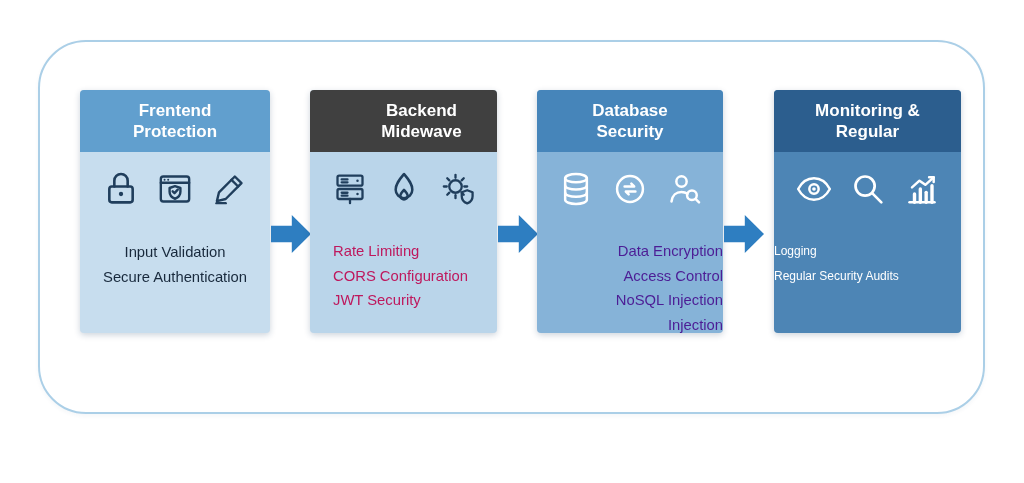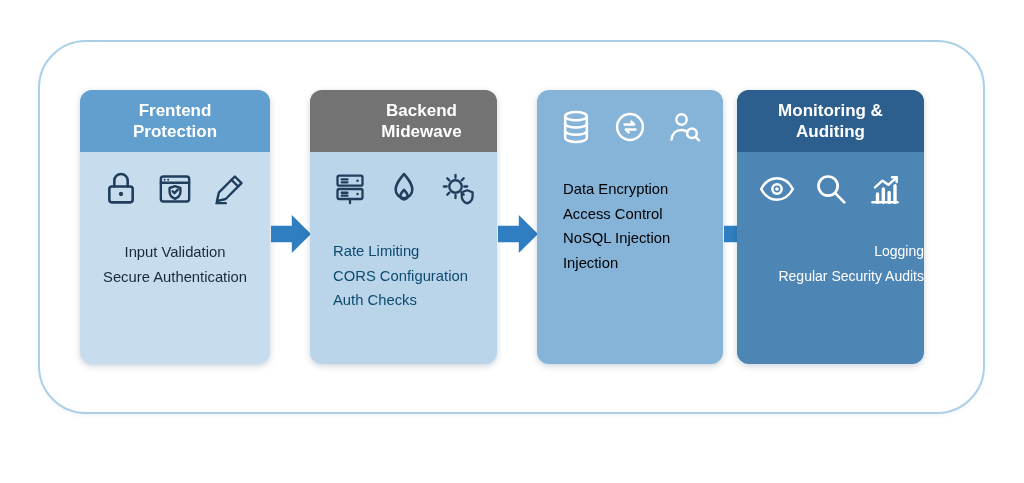--- a/index.html
+++ b/index.html
@@ -22,8 +22,8 @@
   .stage {
     position: absolute;
     top: 90px;
-    height: 274px;
-    border-radius: 12px;
+    height: 243px;
+    border-radius: 4px;
     overflow: hidden;
     box-shadow: 0 2px 6px rgba(25,55,90,0.22);
   }

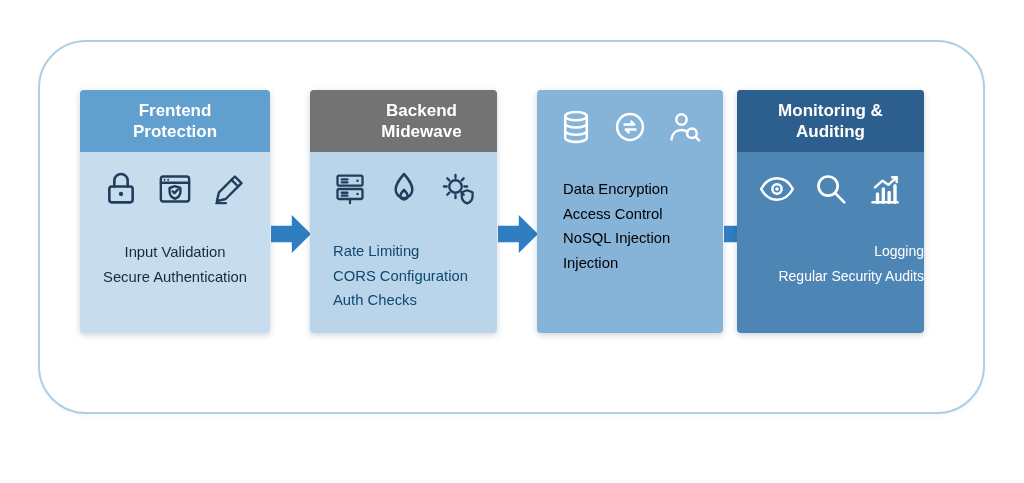--- a/index.html
+++ b/index.html
@@ -45,7 +45,7 @@
     line-height: 1.26;
   }
   .stage-1 .stage-header { background: #619fce; }
-  .stage-2 .stage-header { background: #737373; padding-left: 36px; }
+  .stage-2 .stage-header { background: #404040; padding-left: 36px; }
   .stage-3 .stage-header { background: #4685ba; }
   .stage-4 .stage-header { background: #2c5e8e; }
 

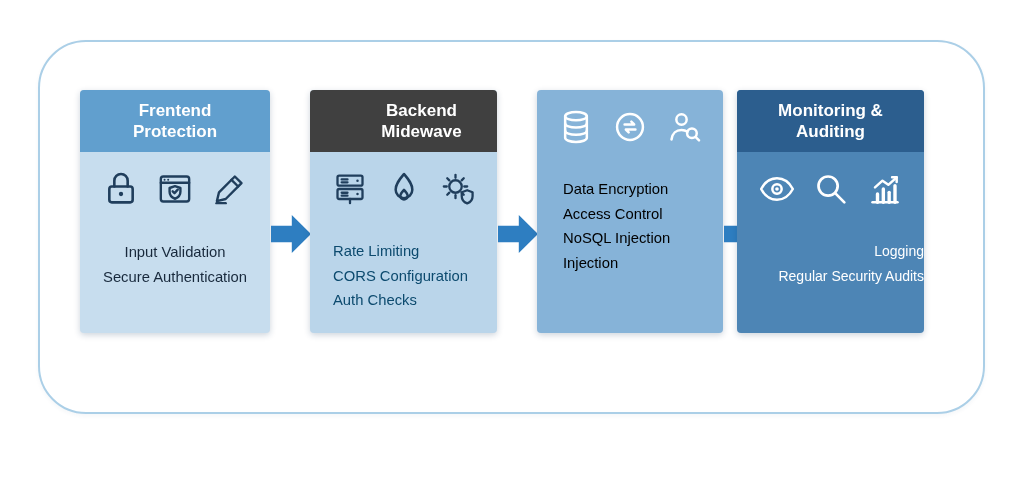--- a/index.html
+++ b/index.html
@@ -180,6 +180,10 @@
 <div class="flow-arrow arrow-2"></div>
 
 <section class="stage stage-3">
+  <header class="stage-header">
+    <div>Database</div>
+    <div>Security</div>
+  </header>
   <div class="icon-row">
     <span class="icon">
       <svg viewBox="0 0 48 48" fill="none" stroke="currentColor" stroke-width="2.5" stroke-linecap="round" stroke-linejoin="round">

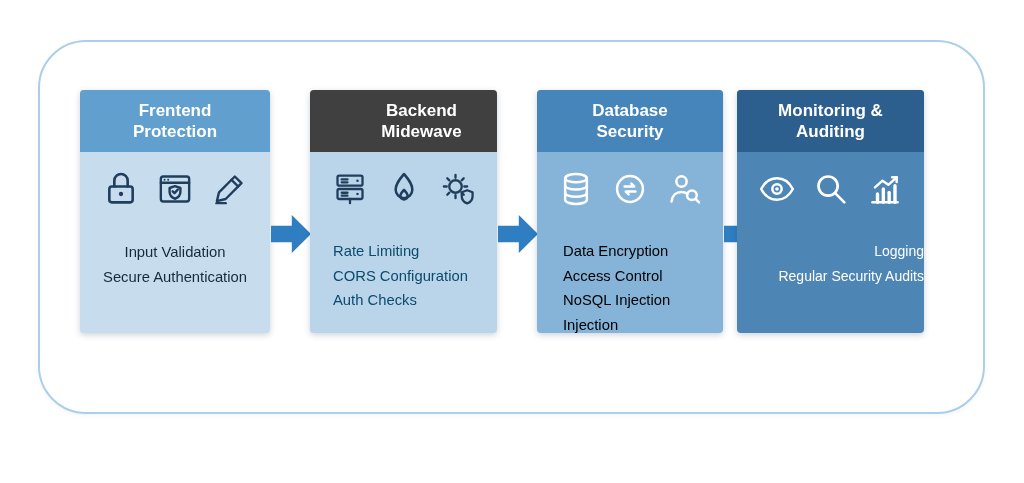--- a/index.html
+++ b/index.html
@@ -30,7 +30,7 @@
   .stage-1 { left: 80px;  width: 190px; background: #c7ddee; }
   .stage-2 { left: 310px; width: 187px; background: #bad5ea; }
   .stage-3 { left: 537px; width: 186px; background: #86b3d8; }
-  .stage-4 { left: 737px; width: 187px; background: #4d85b5; }
+  .stage-4 { left: 774px; width: 187px; background: #4d85b5; }
 
   .stage-header {
     height: 62px;

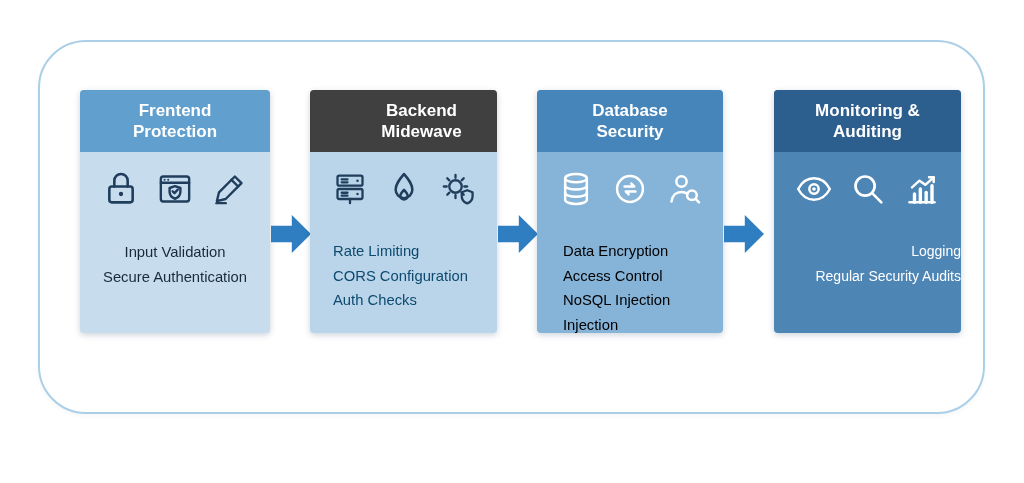--- a/index.html
+++ b/index.html
@@ -222,7 +222,7 @@
 <section class="stage stage-4">
   <header class="stage-header">
     <div>Monitoring &amp;</div>
-    <div>Auditing</div>
+    <div>Regular</div>
   </header>
   <div class="icon-row">
     <span class="icon">

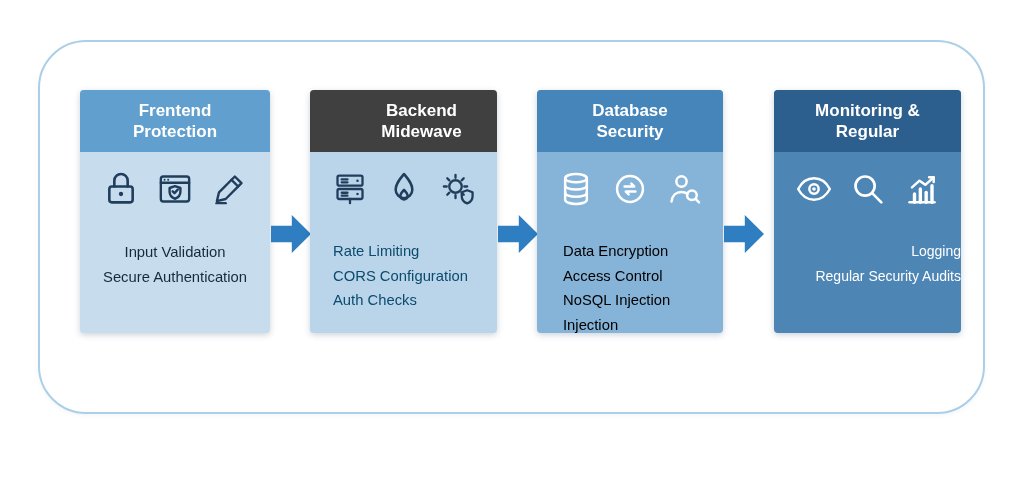--- a/index.html
+++ b/index.html
@@ -70,7 +70,7 @@
     line-height: 24.5px;
   }
   .stage-1 .items { margin-top: 29px; text-align: center; color: #18293c; }
-  .stage-2 .items { padding-left: 23px; color: #0c4a6e; }
+  .stage-2 .items { padding-left: 23px; color: #be185d; }
   .stage-3 .items { padding-left: 26px; color: #000000; }
   .stage-4 .items { text-align: right; color: #ffffff; font-size: 14px; }
   .stage-4 .items li { white-space: nowrap; overflow: hidden; }

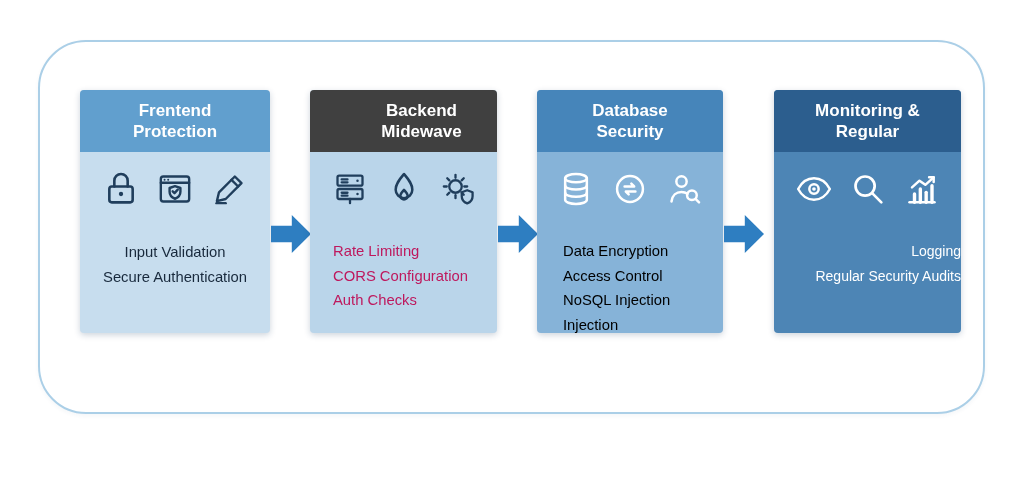--- a/index.html
+++ b/index.html
@@ -71,7 +71,7 @@
   }
   .stage-1 .items { margin-top: 29px; text-align: center; color: #18293c; }
   .stage-2 .items { padding-left: 23px; color: #be185d; }
-  .stage-3 .items { padding-left: 26px; color: #000000; }
+  .stage-3 .items { padding-left: 40px; color: #4c1d95; text-align: right; }
   .stage-4 .items { text-align: right; color: #ffffff; font-size: 14px; }
   .stage-4 .items li { white-space: nowrap; overflow: hidden; }
 

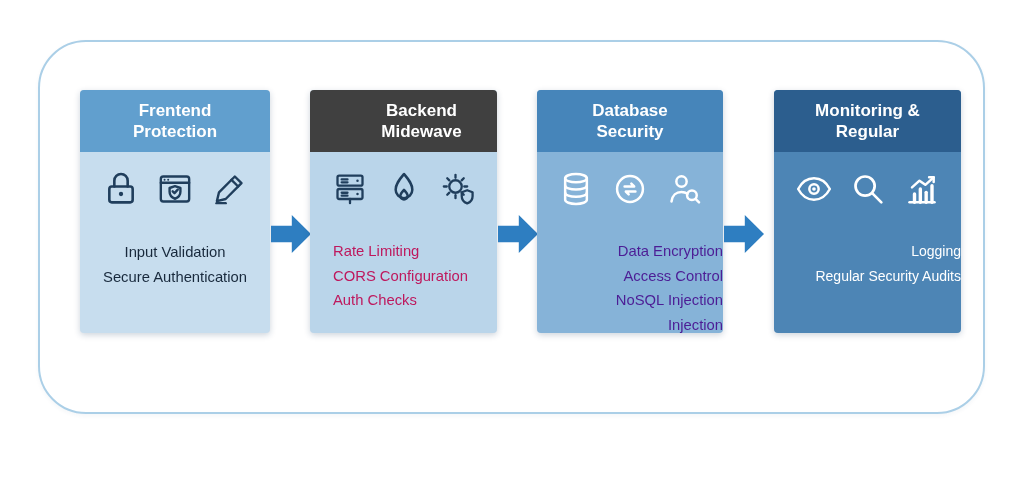--- a/index.html
+++ b/index.html
@@ -72,7 +72,7 @@
   .stage-1 .items { margin-top: 29px; text-align: center; color: #18293c; }
   .stage-2 .items { padding-left: 23px; color: #be185d; }
   .stage-3 .items { padding-left: 40px; color: #4c1d95; text-align: right; }
-  .stage-4 .items { text-align: right; color: #ffffff; font-size: 14px; }
+  .stage-4 .items { text-align: left; color: #ffffff; font-size: 12px; }
   .stage-4 .items li { white-space: nowrap; overflow: hidden; }
 
   .flow-arrow {

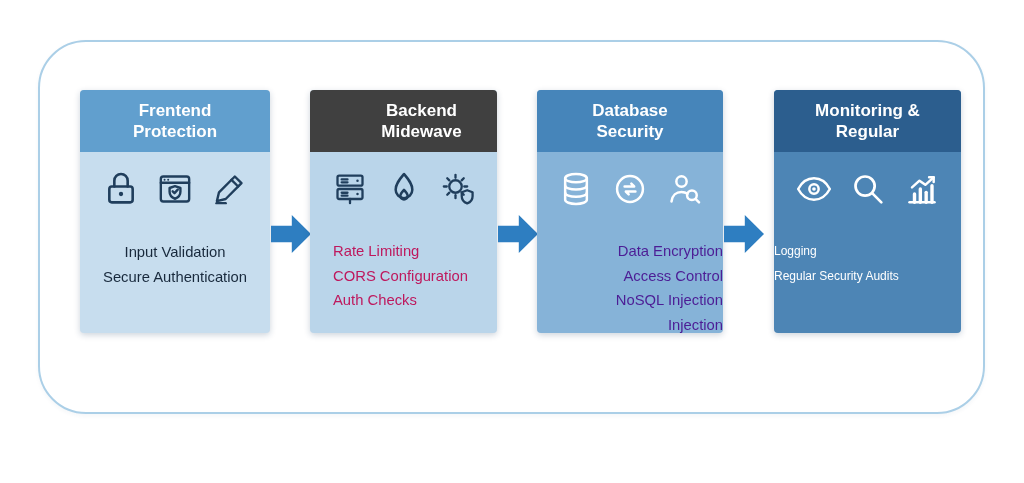--- a/index.html
+++ b/index.html
@@ -173,6 +173,7 @@
   <ul class="items">
     <li>Rate Limiting</li>
     <li>CORS Configuration</li>
+    <li>JWT Security</li>
     <li>Auth Checks</li>
   </ul>
 </section>

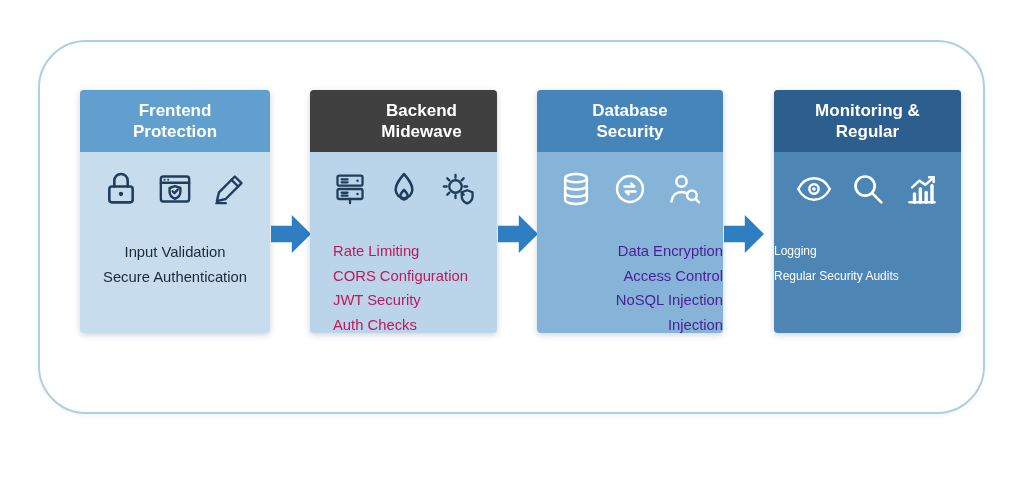--- a/index.html
+++ b/index.html
@@ -174,7 +174,6 @@
     <li>Rate Limiting</li>
     <li>CORS Configuration</li>
     <li>JWT Security</li>
-    <li>Auth Checks</li>
   </ul>
 </section>
 

